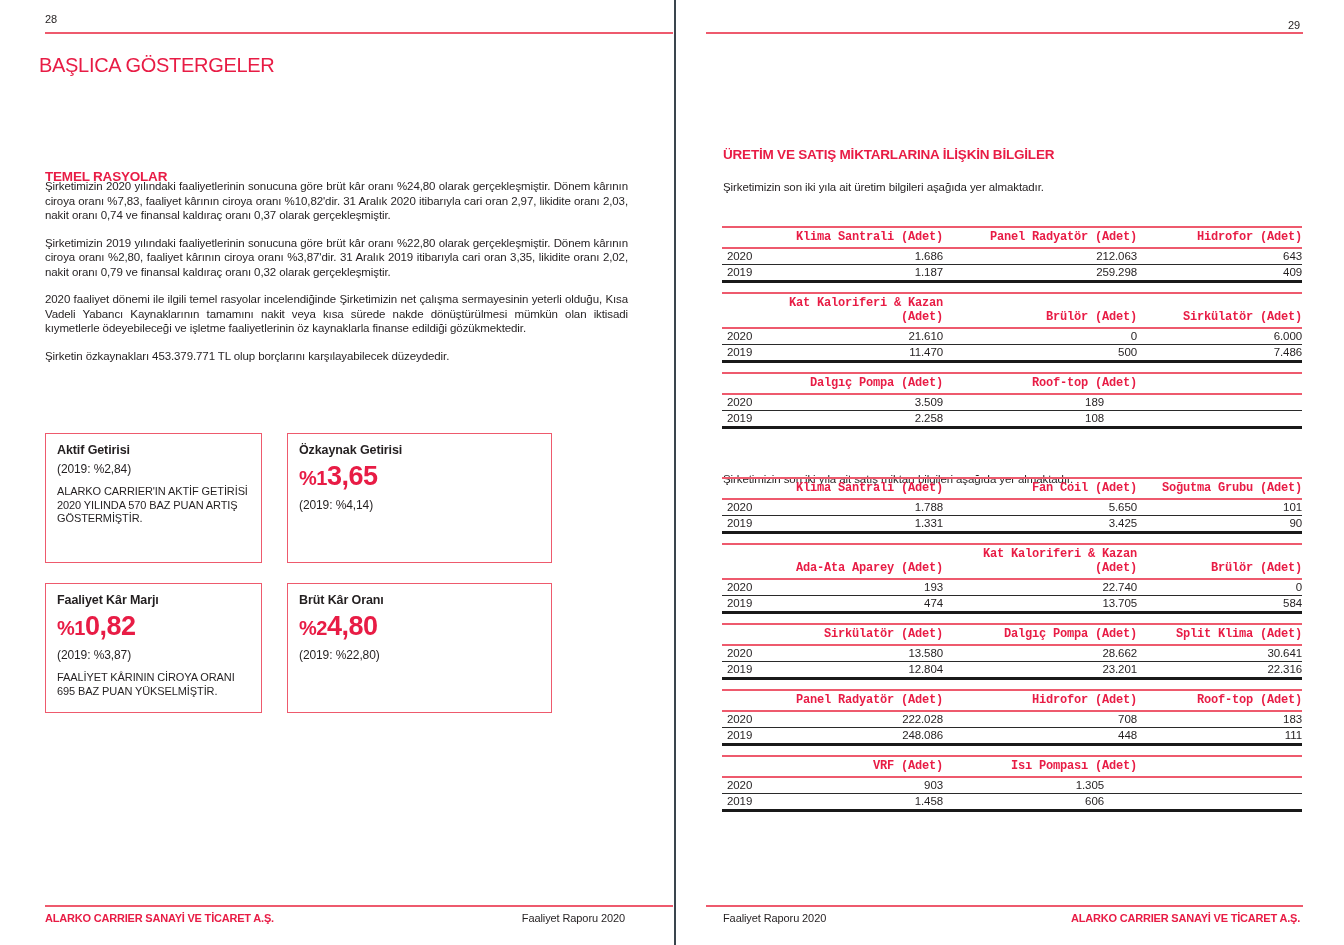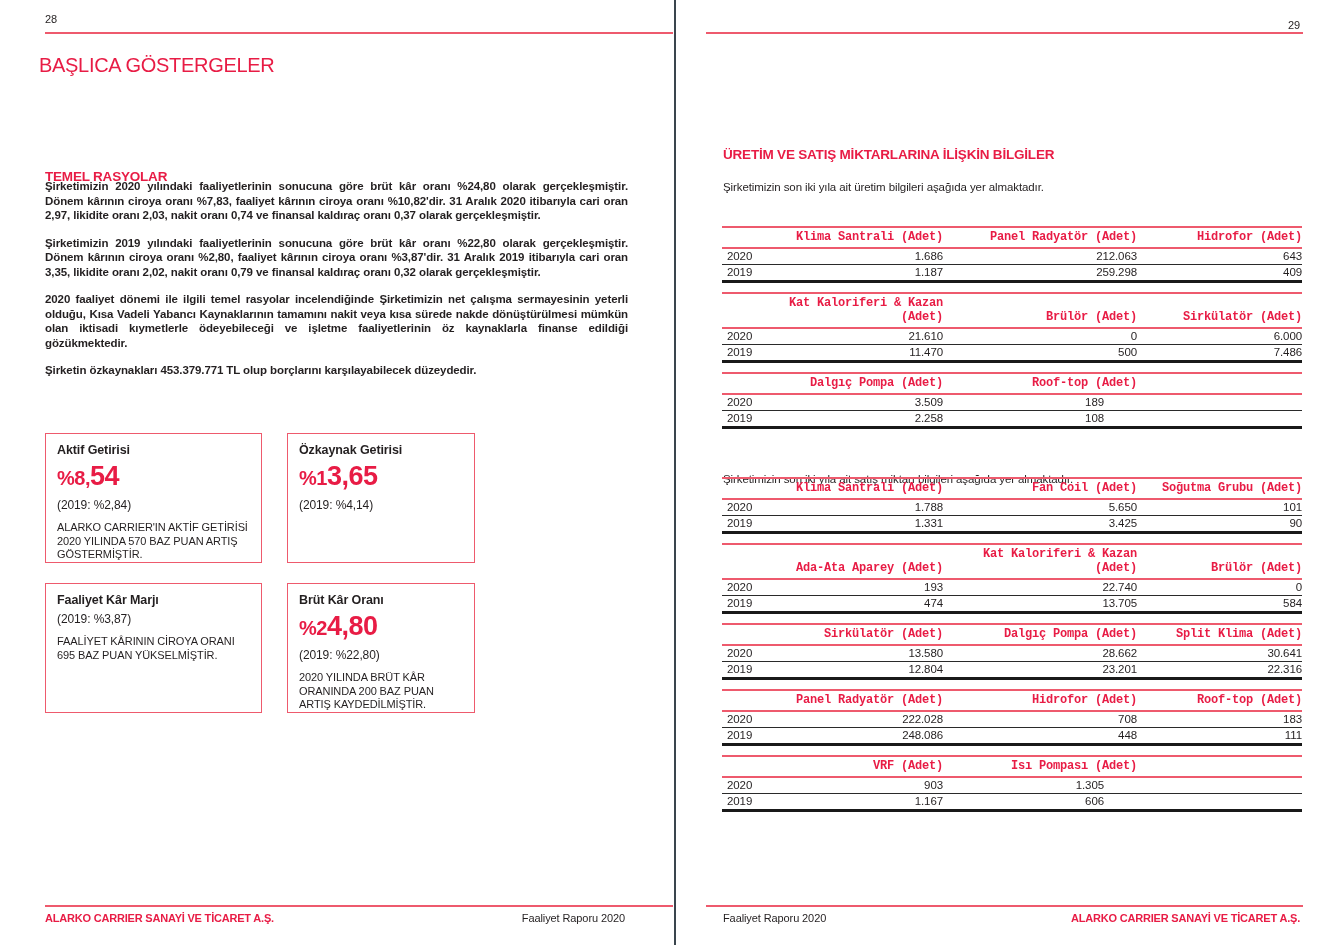--- a/index.html
+++ b/index.html
@@ -22,7 +22,7 @@
   .doc-title{left:39px;top:54px;font-size:20px;font-weight:normal;color:var(--accent);letter-spacing:-0.3px;text-align:center;}
   .section-title{font-size:13.5px;font-weight:bold;color:var(--accent);letter-spacing:-0.2px;}
   .paras{left:45px;top:179px;width:583px;}
-  .paras p{font-size:11.5px;line-height:14.5px;text-align:justify;margin-bottom:13px;font-weight:bold;}
+  .paras p{font-size:11.5px;line-height:14.5px;text-align:justify;margin-bottom:13px;}
   .intro{font-size:11.5px;line-height:14px;}
 
   

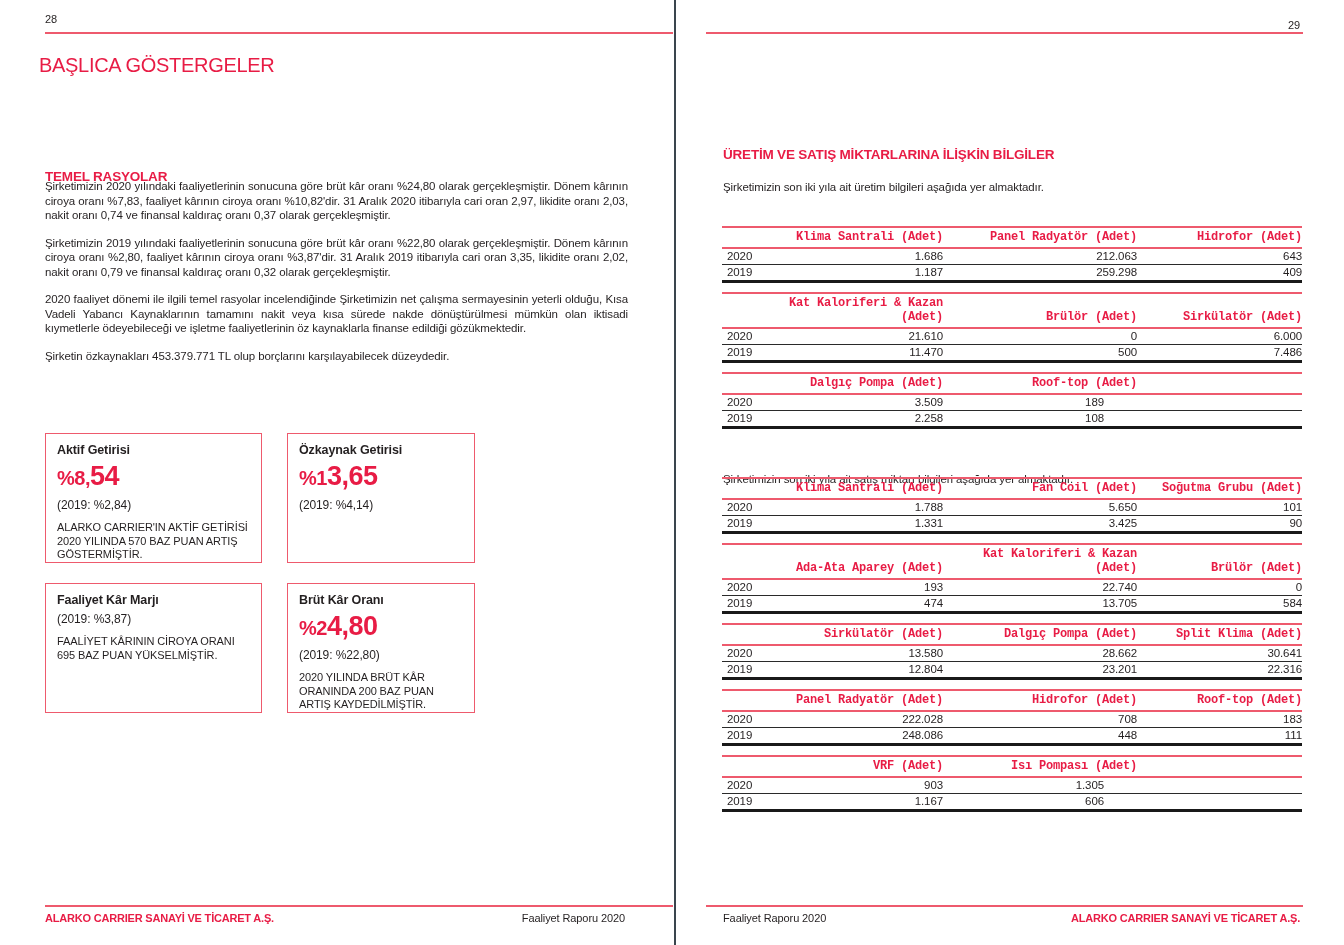--- a/index.html
+++ b/index.html
@@ -27,7 +27,7 @@
 
   
   .card{border:1px solid var(--rule);background:#fff;padding:9px 11px 8px;width:217px;height:130px;}
-  .card.w2{width:188px;}
+  .card.w2{width:265px;}
   .card .c-title{font-size:12.5px;font-weight:bold;color:var(--ink);margin-bottom:4px;}
   .card .c-value{font-size:27px;font-weight:bold;color:var(--accent);line-height:30px;letter-spacing:-0.5px;}
   .card .c-value::first-letter{font-size:20px;}

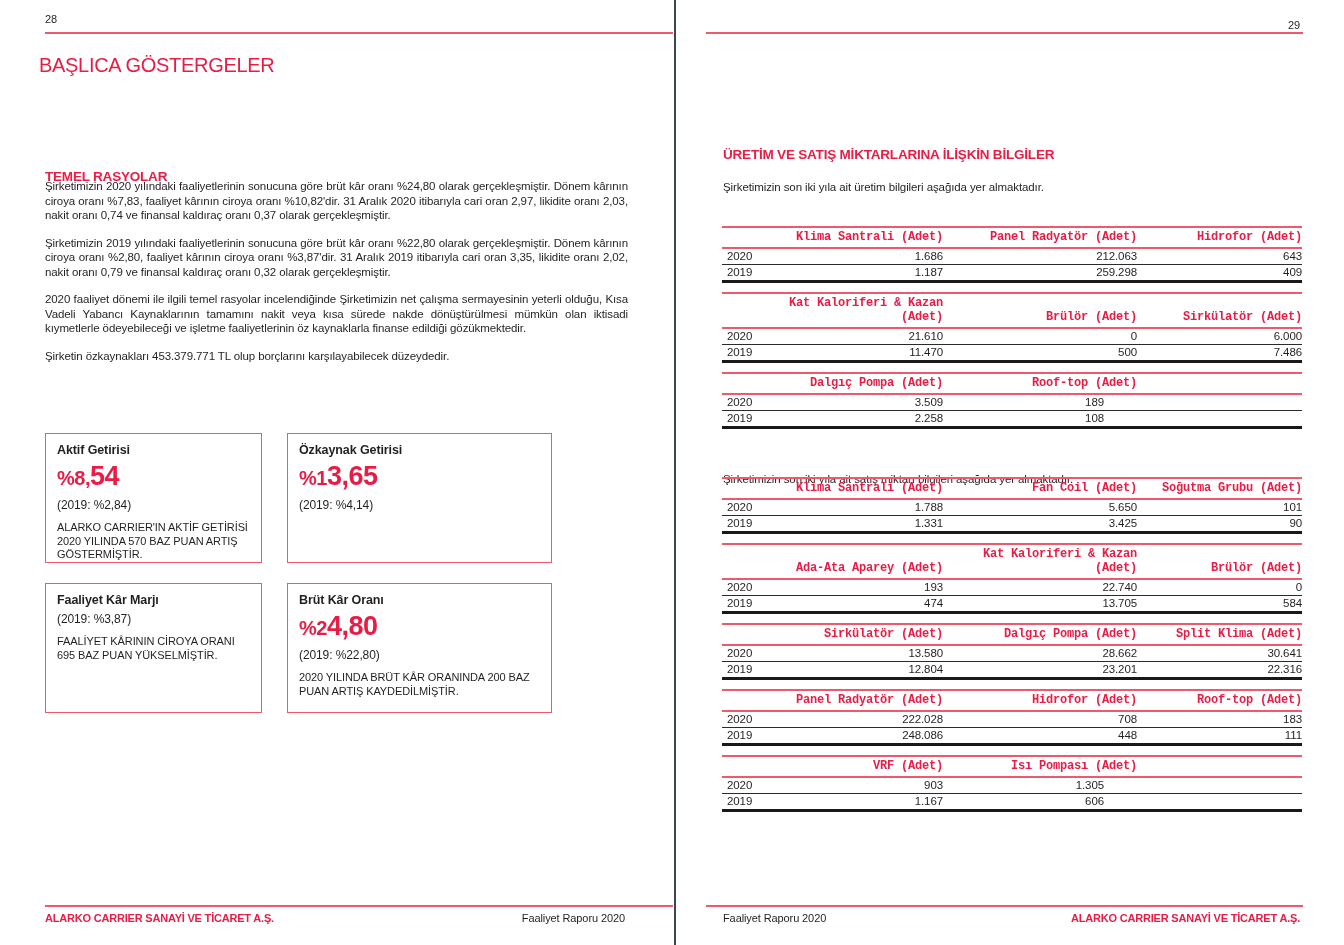--- a/index.html
+++ b/index.html
@@ -71,7 +71,6 @@
 
 <div class="abs card" style="left:45px;top:433px;">
   <div class="c-title">Aktif Getirisi</div>
-  <div class="c-value">%8,54</div>
   <div class="c-prev">(2019: %2,84)</div>
   <div class="c-caption">ALARKO CARRIER'IN AKTİF GETİRİSİ 2020 YILINDA 570 BAZ PUAN ARTIŞ GÖSTERMİŞTİR.</div>
 </div>

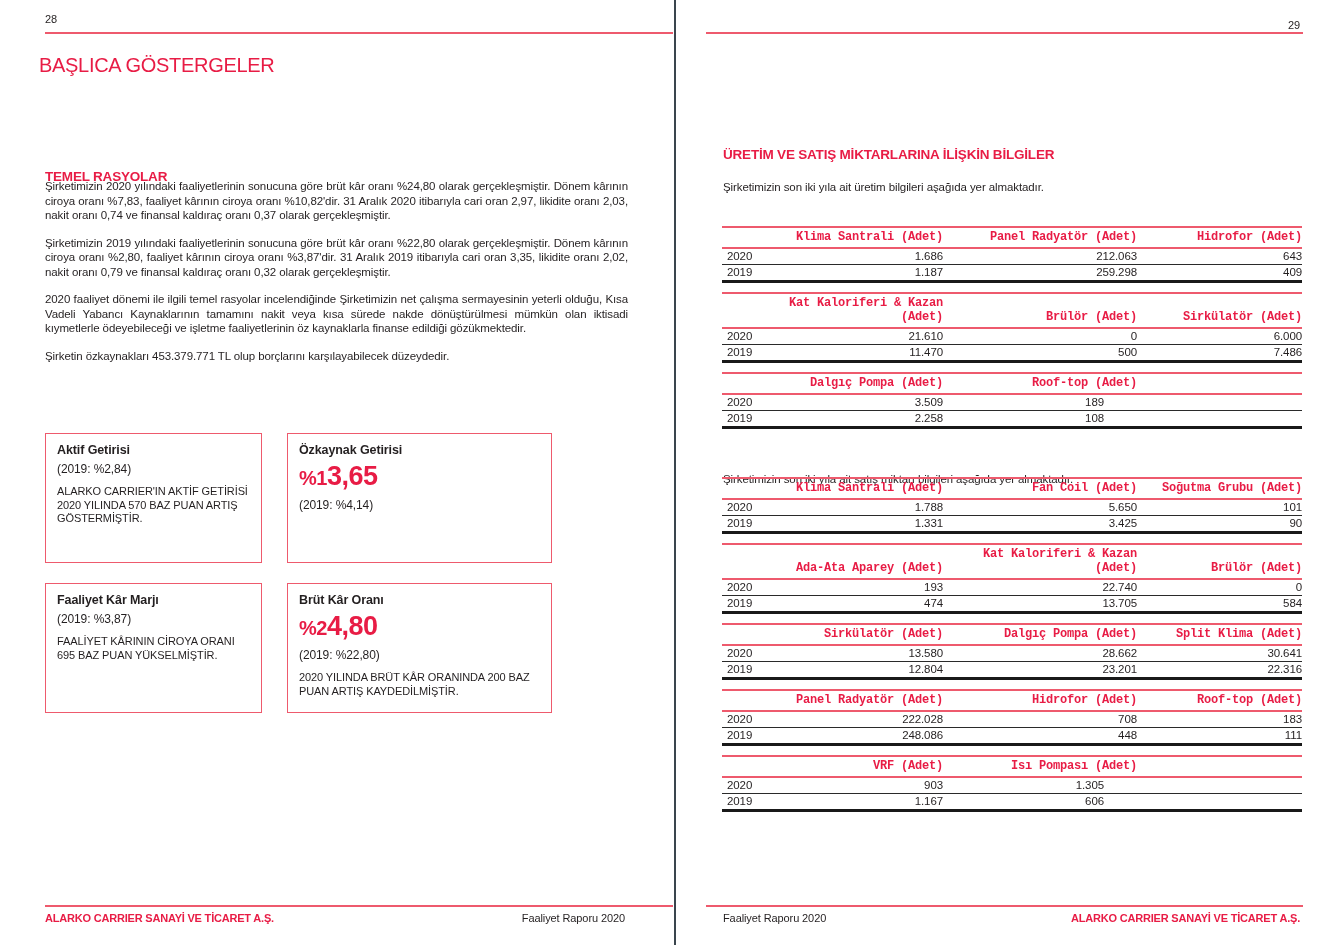--- a/index.html
+++ b/index.html
@@ -81,6 +81,7 @@
 </div>
 <div class="abs card" style="left:45px;top:583px;">
   <div class="c-title">Faaliyet Kâr Marjı</div>
+  <div class="c-value">%10,82</div>
   <div class="c-prev">(2019: %3,87)</div>
   <div class="c-caption">FAALİYET KÂRININ CİROYA ORANI 695 BAZ PUAN YÜKSELMİŞTİR.</div>
 </div>

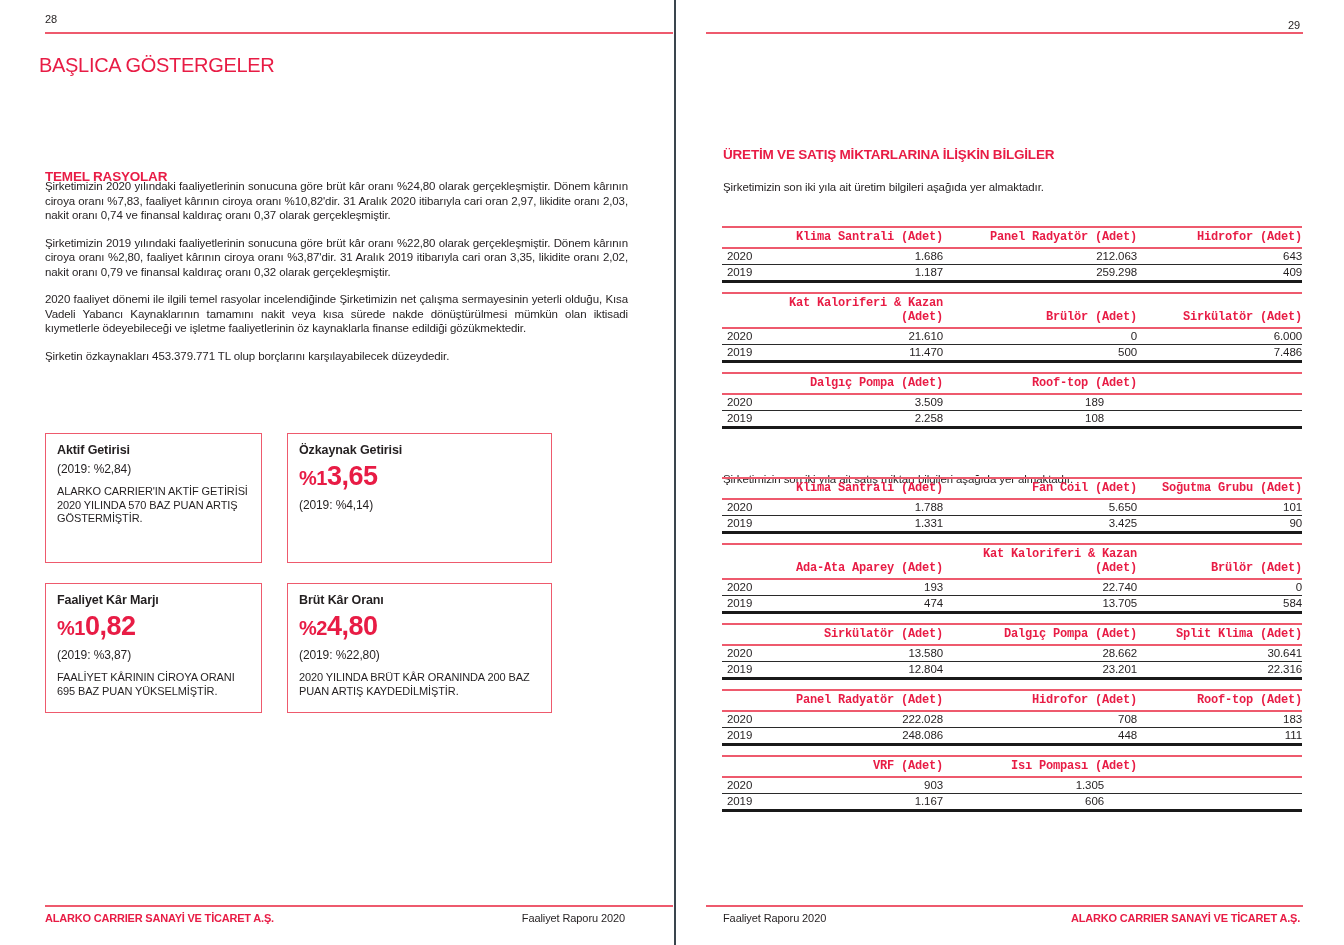--- a/index.html
+++ b/index.html
@@ -89,7 +89,6 @@
   <div class="c-title">Brüt Kâr Oranı</div>
   <div class="c-value">%24,80</div>
   <div class="c-prev">(2019: %22,80)</div>
-  <div class="c-caption">2020 YILINDA BRÜT KÂR ORANINDA 200 BAZ PUAN ARTIŞ KAYDEDİLMİŞTİR.</div>
 </div>
 
 <div class="abs rule-red" style="left:45px;top:905px;width:628px;"></div>

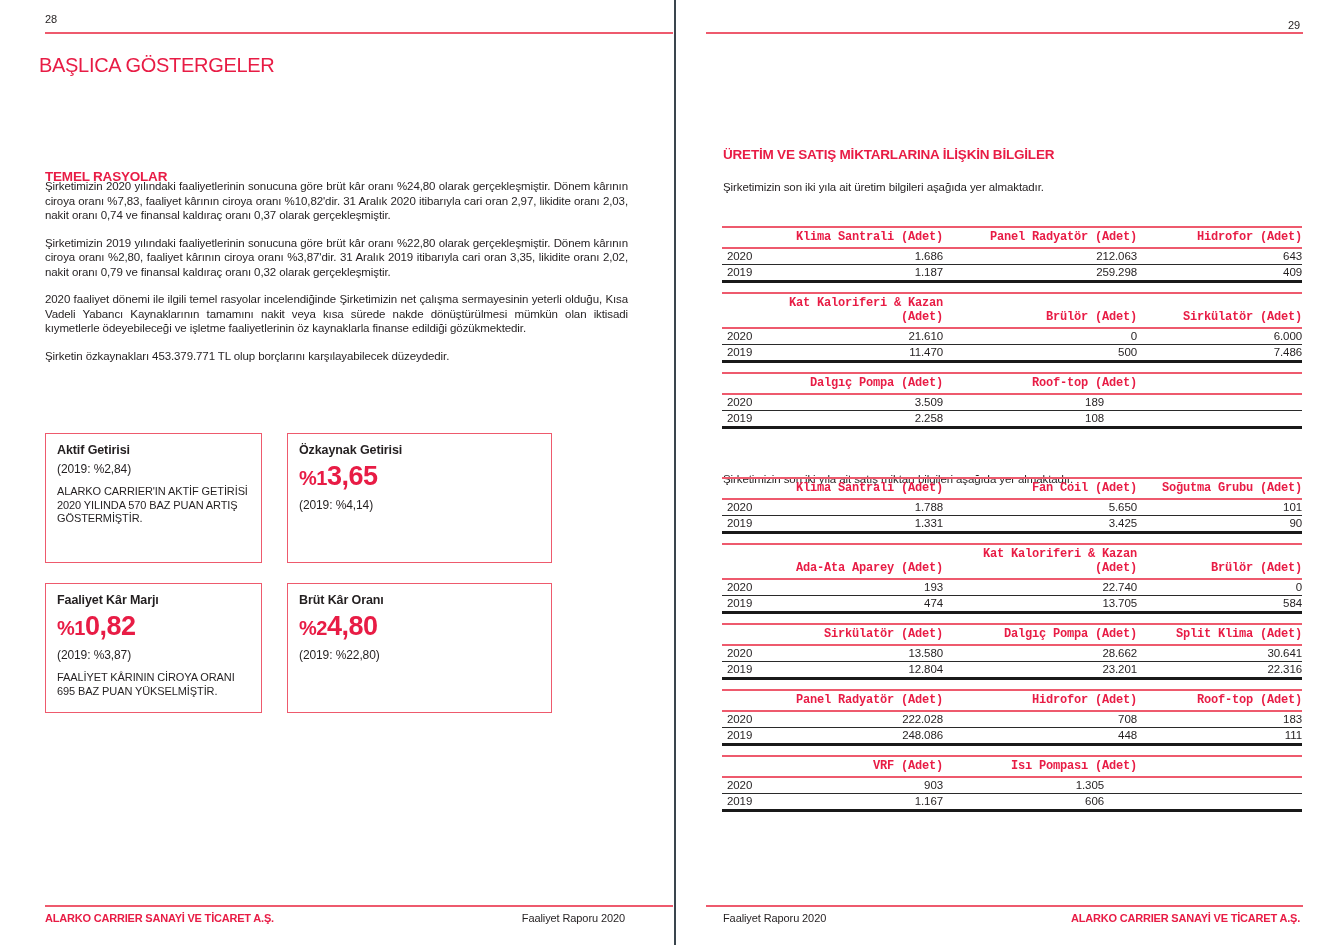--- a/index.html
+++ b/index.html
@@ -342,7 +342,7 @@
         </tr>
         <tr>
           <td>2019</td>
-          <td>1.167</td>
+          <td>1.458</td>
           <td>606</td>
           <td></td>
         </tr>

